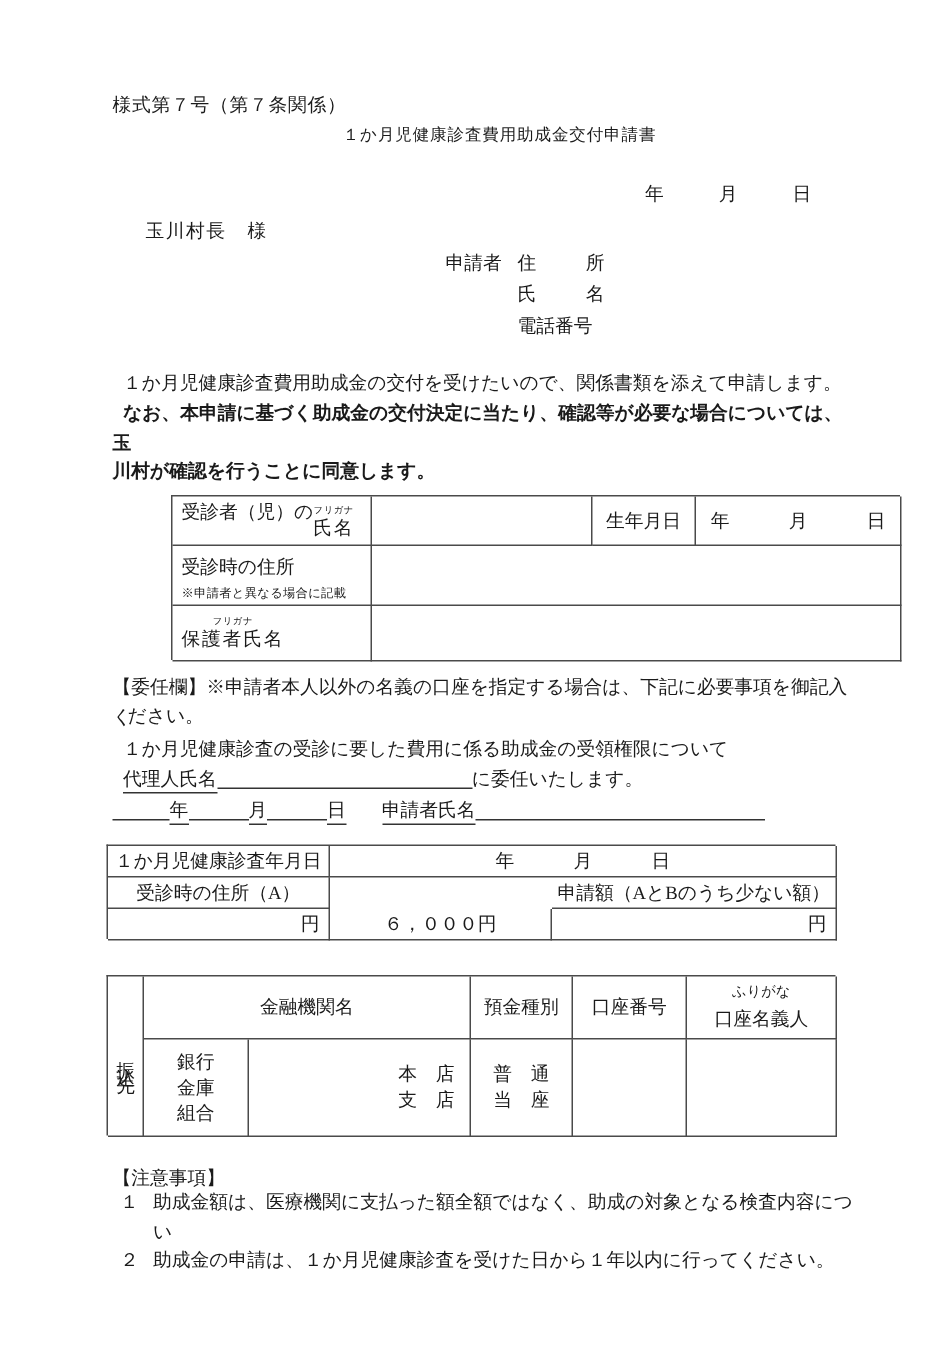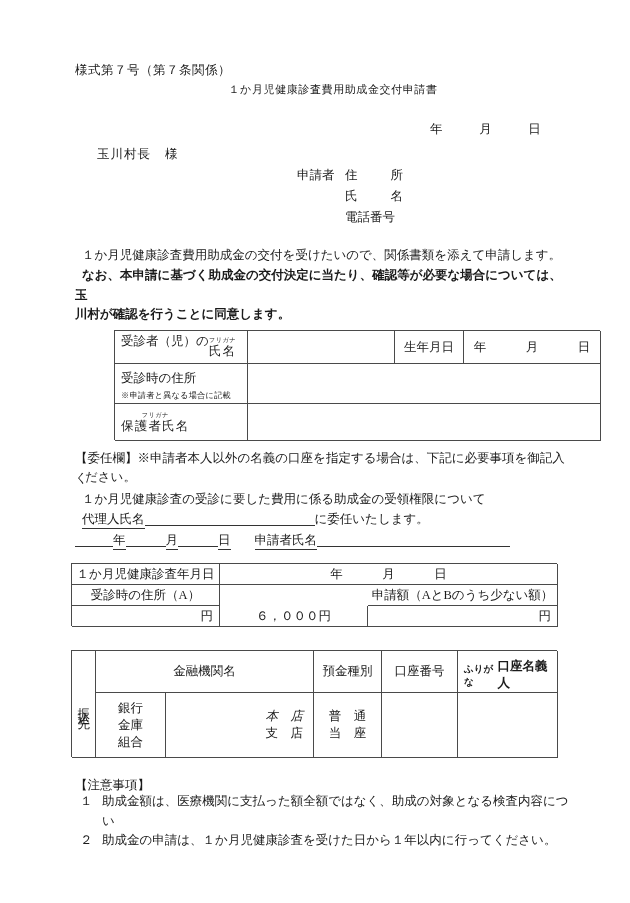--- a/index.html
+++ b/index.html
@@ -102,9 +102,9 @@
   .cell.c { justify-content: center; padding: 0 2px; }
   .cell.r { justify-content: flex-end; }
   .cell.col {
+    flex-direction: column;
     justify-content: center;
-    align-items: flex-end;
-    font-weight: bold;
+    align-items: center;
   }
   .cell.colL {
     flex-direction: column;

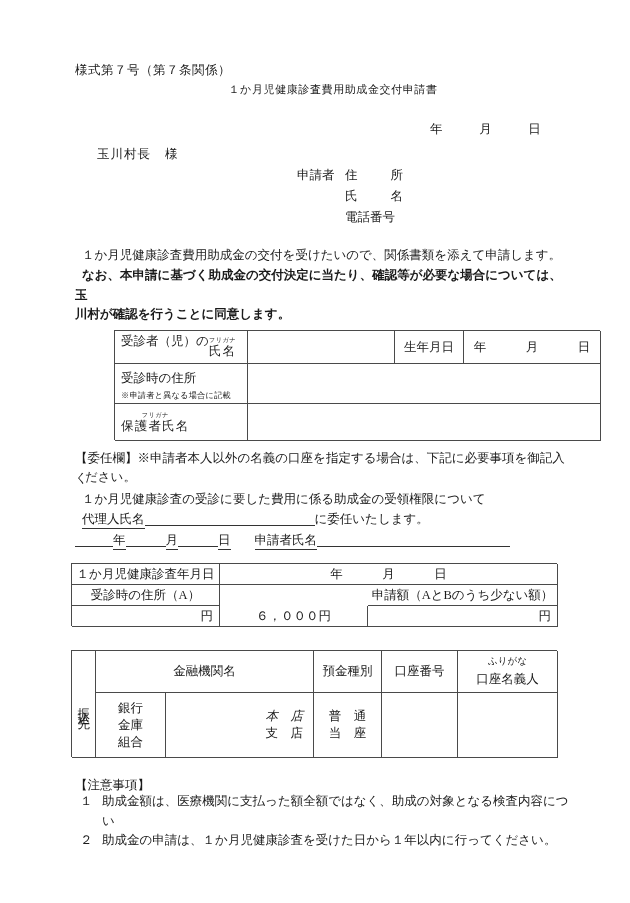--- a/index.html
+++ b/index.html
@@ -323,7 +323,7 @@
     </div>
     <div class="cell" style="left:94px; top:42px; width:148px; height:65px; justify-content:flex-end; padding-right:10px;">
       <span class="stack">
-        <span style="display:block;font-style:italic;">本　店</span>
+        <span style="display:block;">本　店</span>
         <span style="display:block;text-align:center;">支　店</span>
       </span>
     </div>

